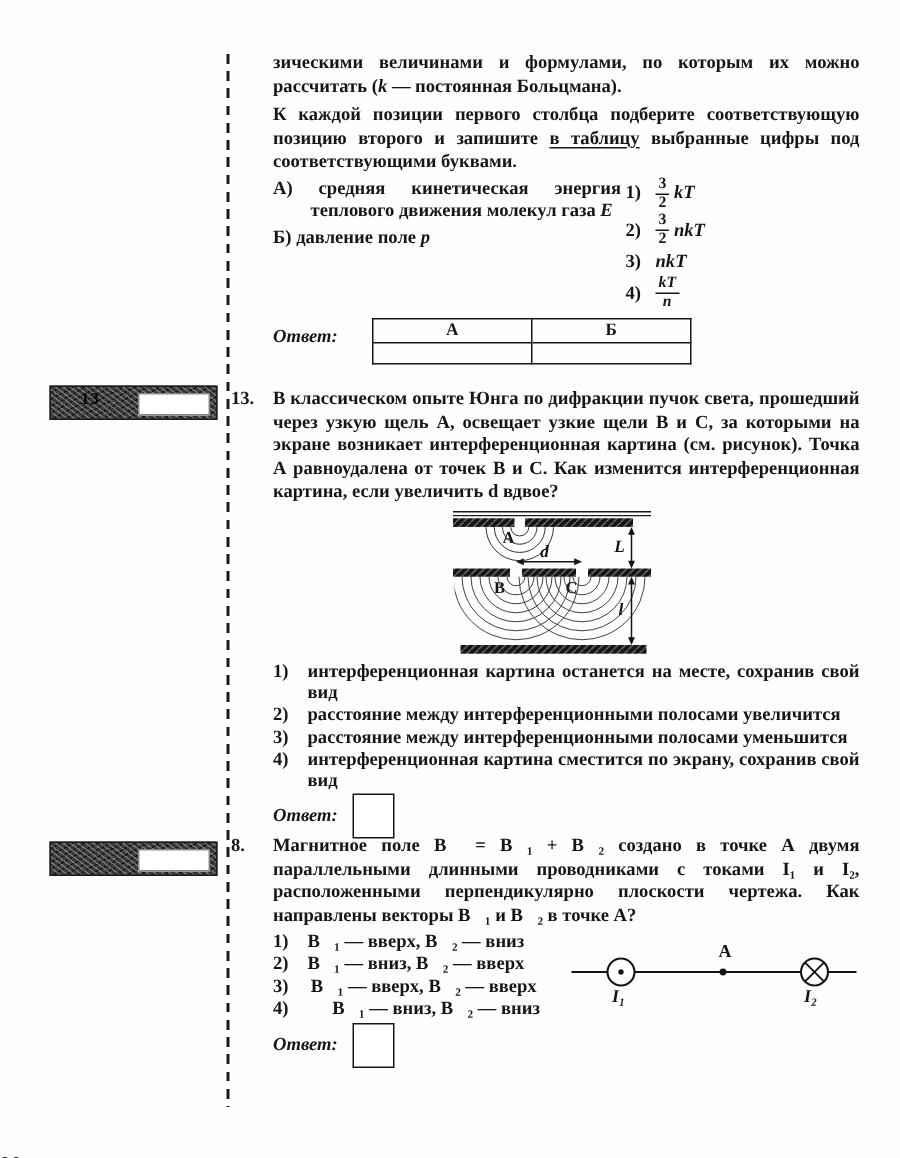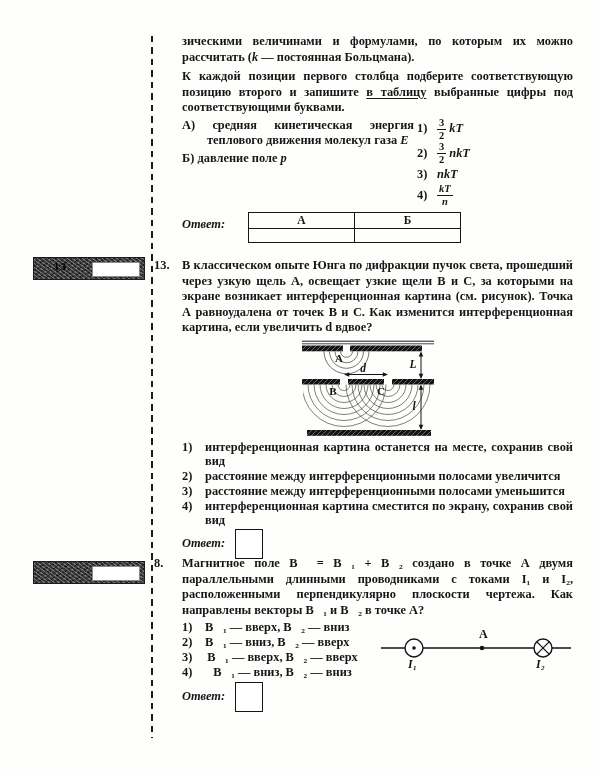--- a/index.html
+++ b/index.html
@@ -272,7 +272,7 @@
           </div>
         <div class="opt">
             <span class="opt-n">4)</span>
-            <span class="opt-t" style="text-align:center">B⃗₁ — вниз, B⃗₂ — вниз</span>
+            <span class="opt-t" style="text-align:right">B⃗₁ — вниз, B⃗₂ — вниз</span>
           </div>
       </div>
 

